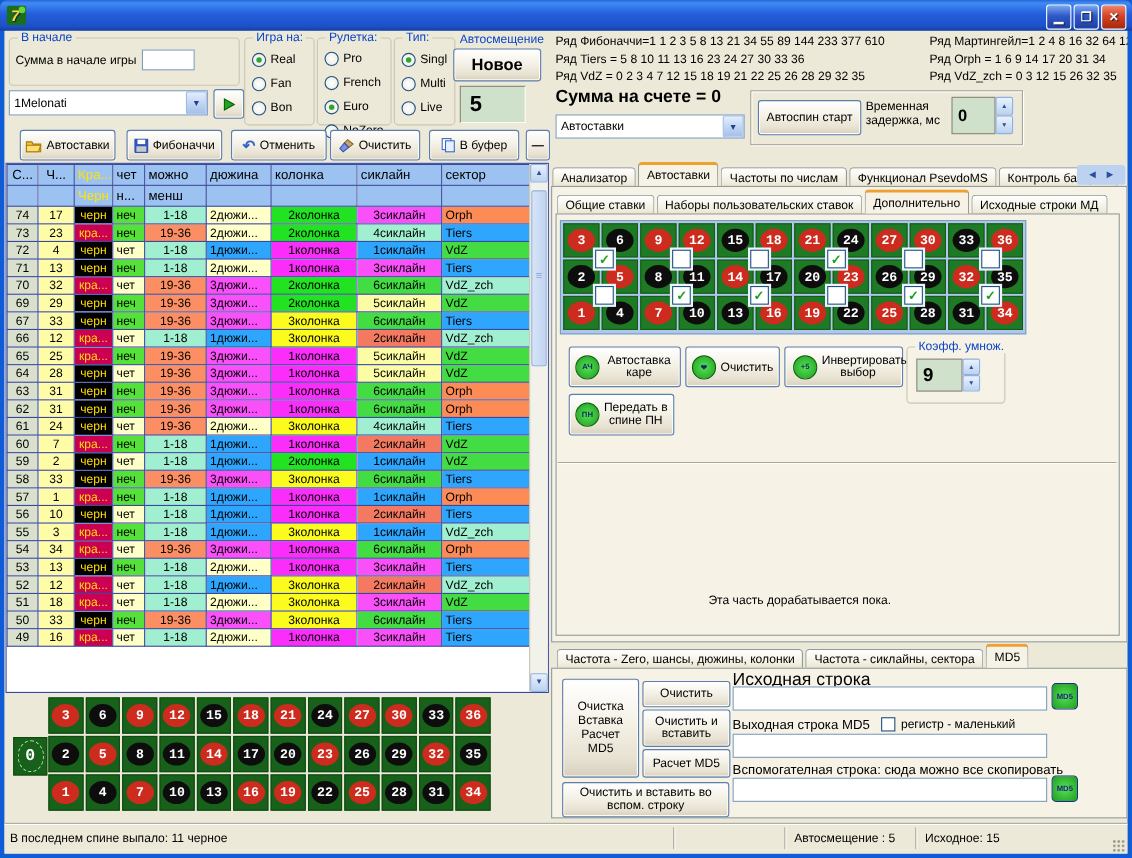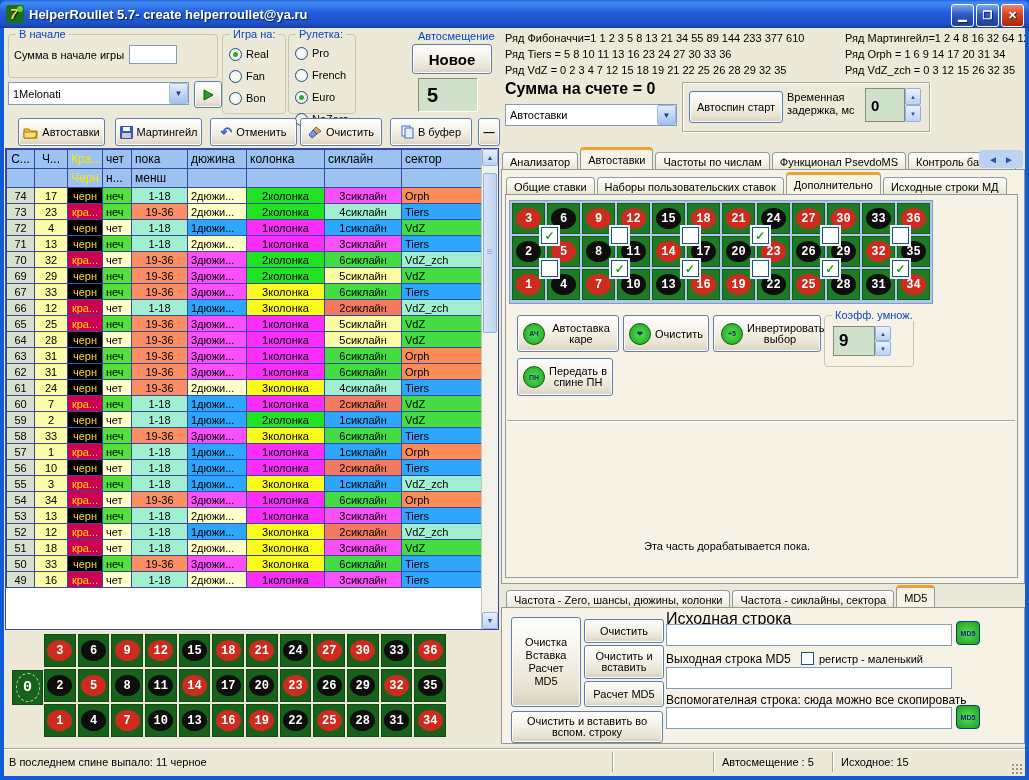--- a/index.html
+++ b/index.html
@@ -106,7 +106,6 @@
       <text x="4" y="14" font-size="14" font-weight="bold" font-style="italic" fill="#FFD24A">7</text>
       <circle cx="14" cy="4" r="3" fill="#69D23C"></circle>
     </svg>
-    <span>HelperRoullet 5.7- create helperroullet@ya.ru</span>
     <div class="tb-btns">
       <div class="tb-btn">▁</div>
       <div class="tb-btn">❒</div>

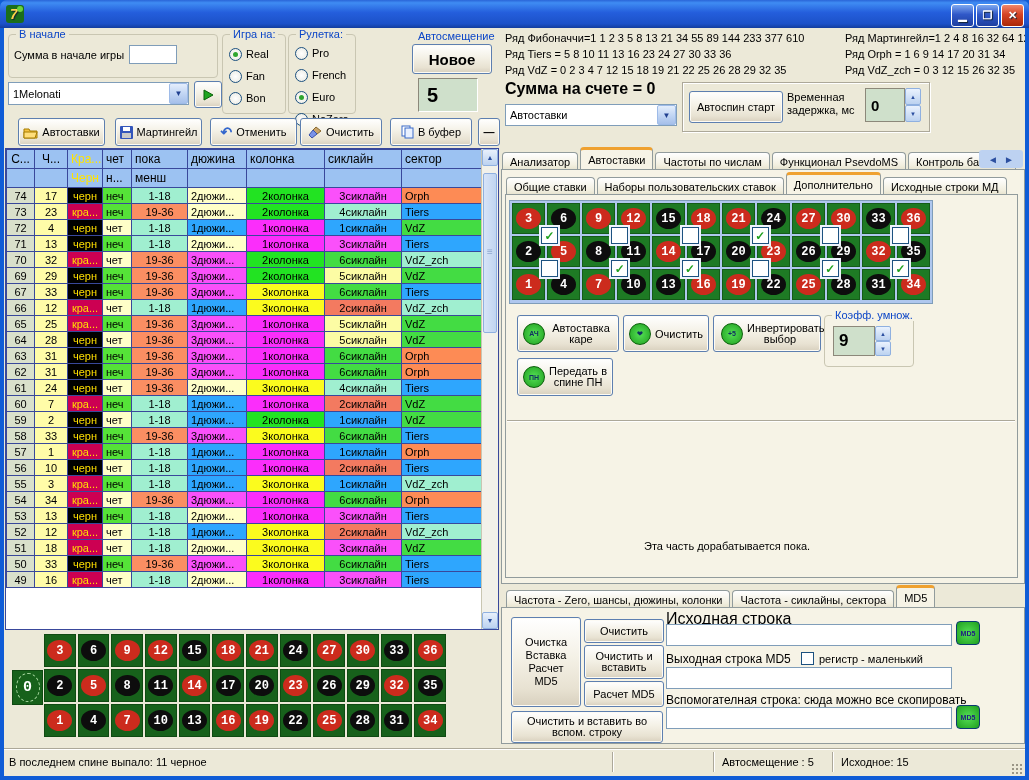--- a/index.html
+++ b/index.html
@@ -165,6 +165,23 @@
           <div class="radio-item">
             <span class="radio"></span>
             <span>Bon</span>
+          </div>
+        </div>
+    </div>
+    <div class="gb" style="left:354px;top:6px;width:54px;height:78px;">
+      <span class="cap">Тип:</span>
+      <div style="position:absolute;left:0;top:8px;right:0;">
+          <div class="radio-item">
+            <span class="radio sel"></span>
+            <span>Singl</span>
+          </div>
+          <div class="radio-item">
+            <span class="radio"></span>
+            <span>Multi</span>
+          </div>
+          <div class="radio-item">
+            <span class="radio"></span>
+            <span>Live</span>
           </div>
         </div>
     </div>

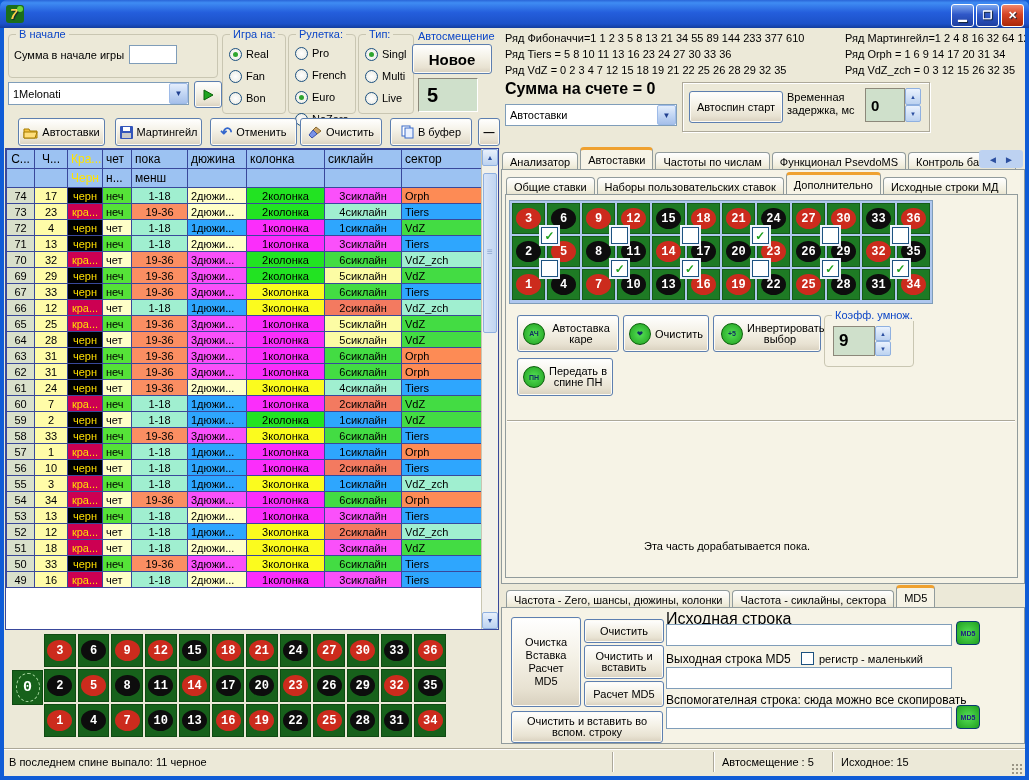--- a/index.html
+++ b/index.html
@@ -211,7 +211,7 @@
             <rect x="2" y="7" width="9" height="5" fill="#C8C8C8"></rect>
           </svg>
         </span>
-      <span>Мартингейл</span>
+      <span>Фибоначчи</span>
     </div>
     <div class="btn" style="left:206px;top:90px;width:85px;height:26px;">
       <span class="ic" style="color:#3366CC;font-weight:bold;font-size:14px;">↶</span>

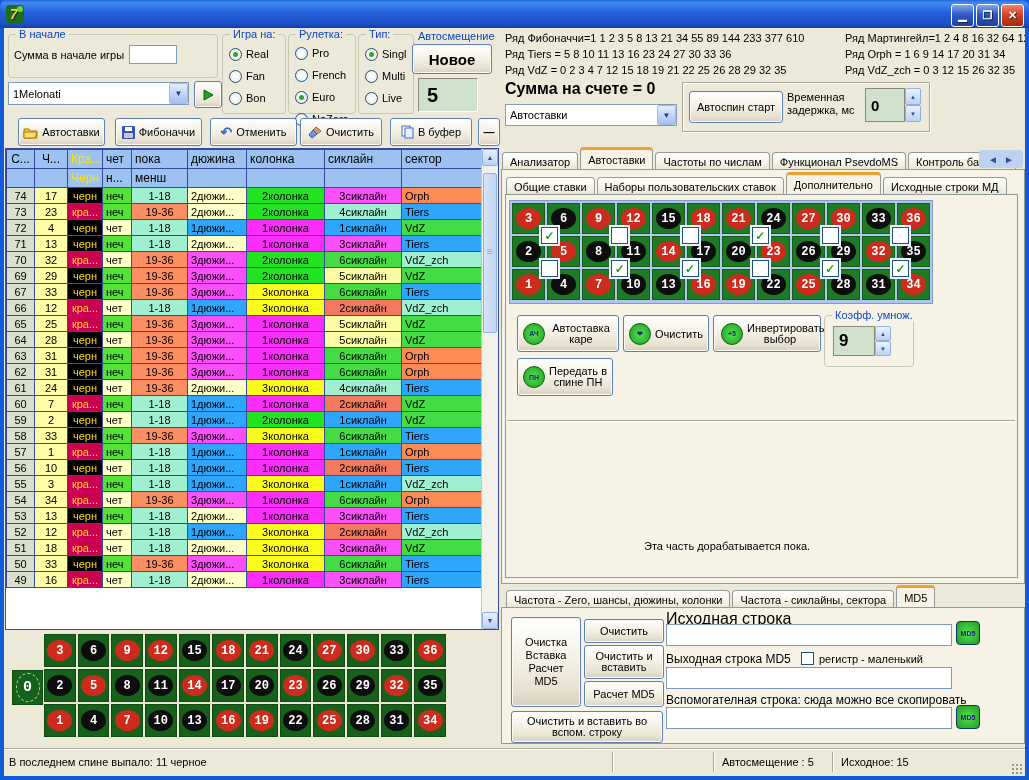--- a/index.html
+++ b/index.html
@@ -258,7 +258,7 @@
               <th class="" style="text-align:center;">Ч...</th>
               <th class="hy" style="">Кра...</th>
               <th class="" style="">чет</th>
-              <th class="" style="">пока</th>
+              <th class="" style="">можно</th>
               <th class="" style="">дюжина</th>
               <th class="" style="">колонка</th>
               <th class="" style="">сиклайн</th>

